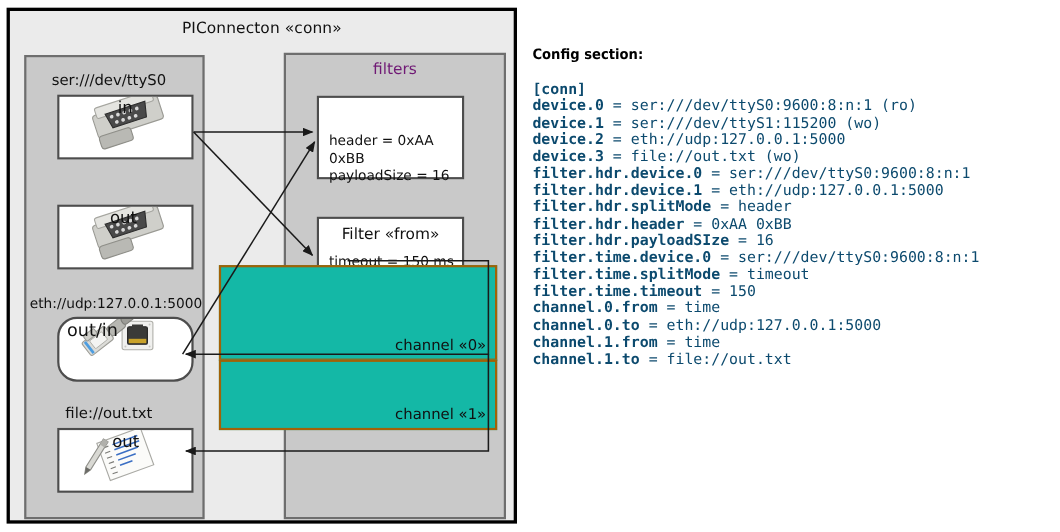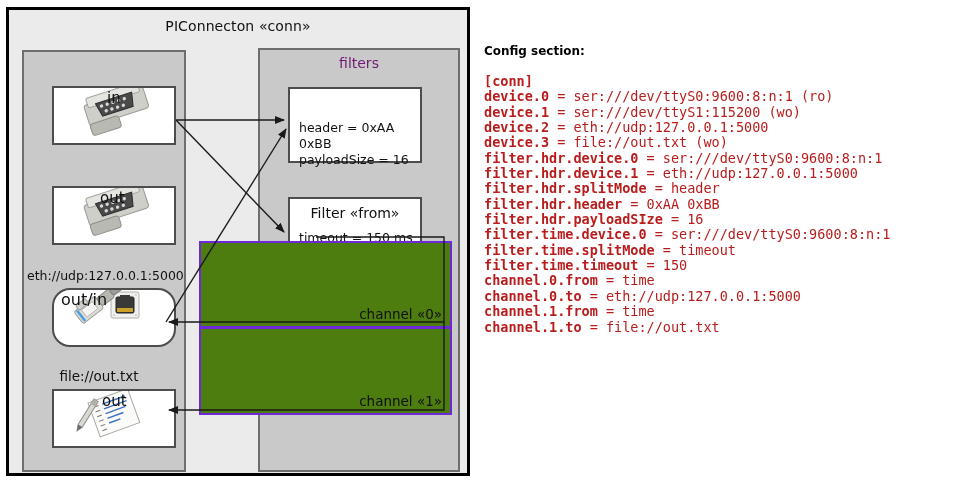--- a/index.html
+++ b/index.html
@@ -69,6 +69,7 @@
 
     <div class="group-box devices-group">
 
+      <div class="dev-label" style="left:0px;top:13px;">ser:///dev/ttyS0</div>
       <div class="dev-card" style="left:28px;top:34px;">
         <span class="dev-io" style="left:53px;top:1px;">in</span>
         <svg width="120" height="55" viewBox="0 0 120 55">

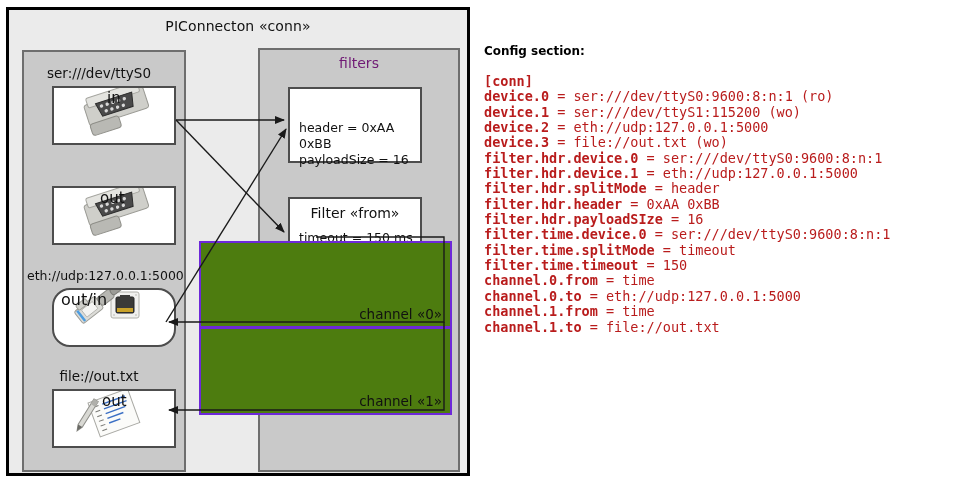--- a/index.html
+++ b/index.html
@@ -51,7 +51,7 @@
                   transform:scaleX(0.92);transform-origin:left top;}
   .config-body{position:absolute;left:6px;top:38px;font-size:13.5px;
                font-family:"DejaVu Sans Mono","Liberation Mono",monospace;
-               line-height:15.35px;color:#b91c1c;white-space:pre;}
+               line-height:15.35px;color:#0c4a6e;white-space:pre;}
   .config-body .ln{display:block;height:15.35px;}
   .config-body .k{font-weight:bold;}
 

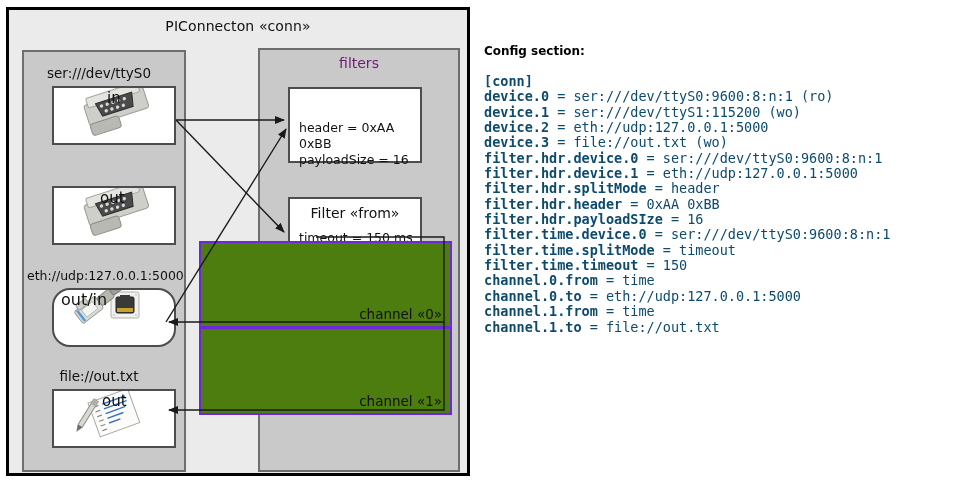--- a/index.html
+++ b/index.html
@@ -23,7 +23,7 @@
   .devices-group{left:13px;top:40px;width:164px;height:422px;}
   .filters-group{left:249px;top:38px;width:202px;height:424px;}
 
-  .chan-box{position:absolute;background:#4d7c0f;border:2px solid #6d28d9;
+  .chan-box{position:absolute;background:#14b8a6;border:2px solid #a16207;
             box-sizing:border-box;text-align:right;}
   .chan-label{position:absolute;right:8px;bottom:4px;font-size:13.5px;color:#111;}
 

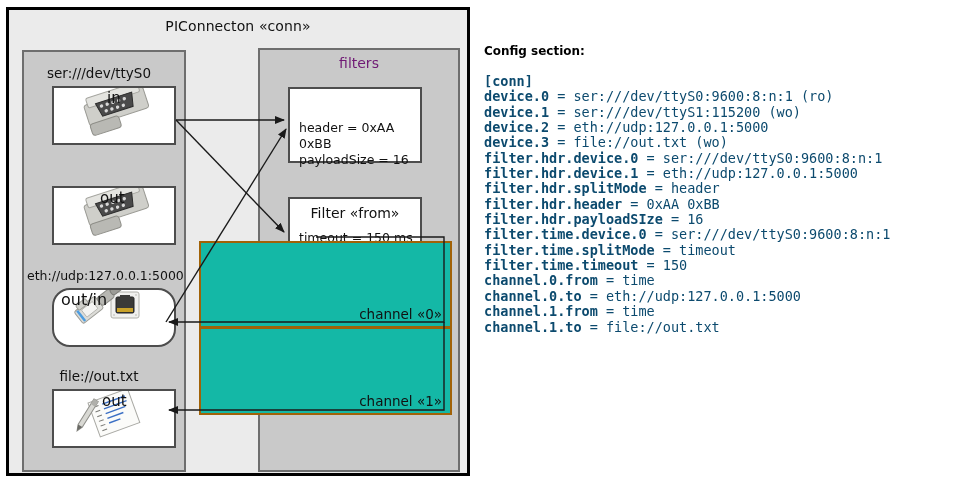--- a/index.html
+++ b/index.html
@@ -191,7 +191,7 @@
         <span class="chan-label">channel «0»</span>
       </div>
 
-      <div class="chan-box" style="left:-61px;top:277px;width:253px;height:88px;">
+      <div class="chan-box" style="left:-61px;top:277px;width:253px;height:64px;">
         <span class="chan-label">channel «1»</span>
       </div>
     </div>

